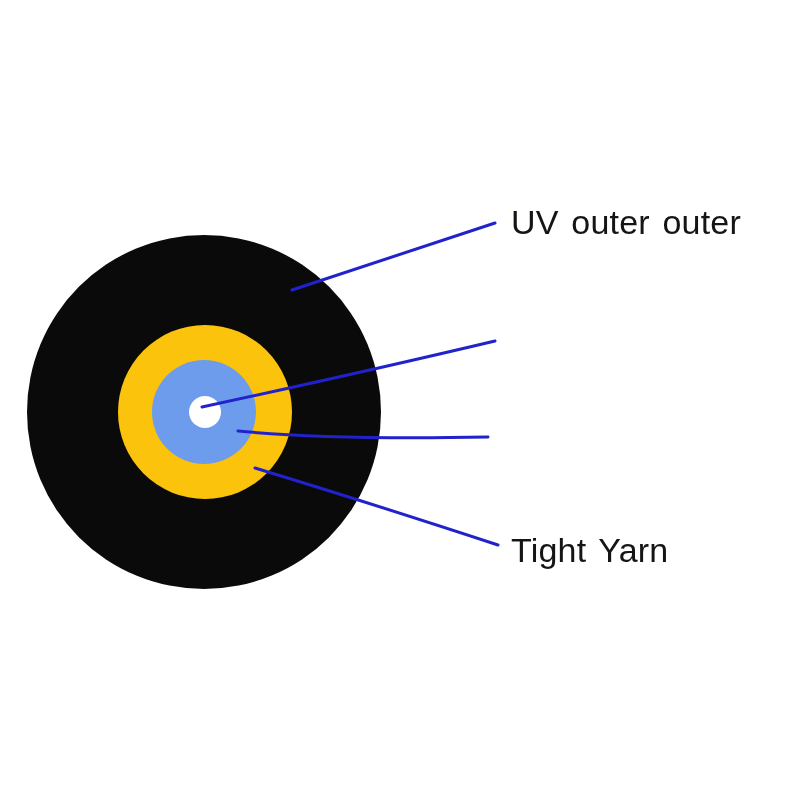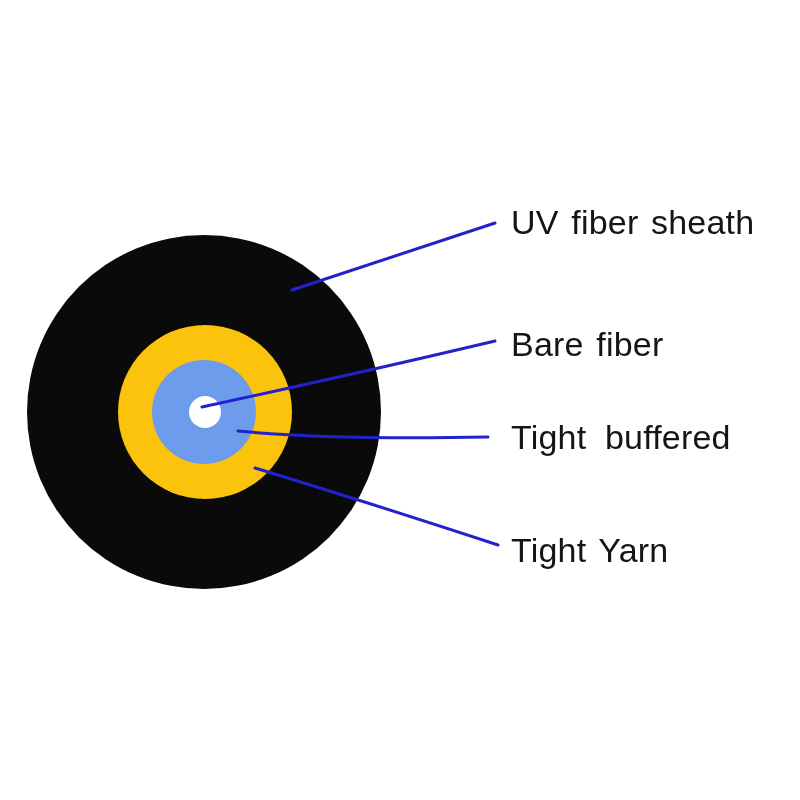--- a/index.html
+++ b/index.html
@@ -66,7 +66,7 @@
     <path class="leader" d="M255,468 Q370,503 498,545" stroke="#2222cc"></path>
   </svg>
 
-  <div class="label" style="top:202px">UV fiber sheath</div>
+  <div class="label" style="top:202px">UV outer outer</div>
 
   <div class="label" style="top:324px">Bare fiber</div>
 

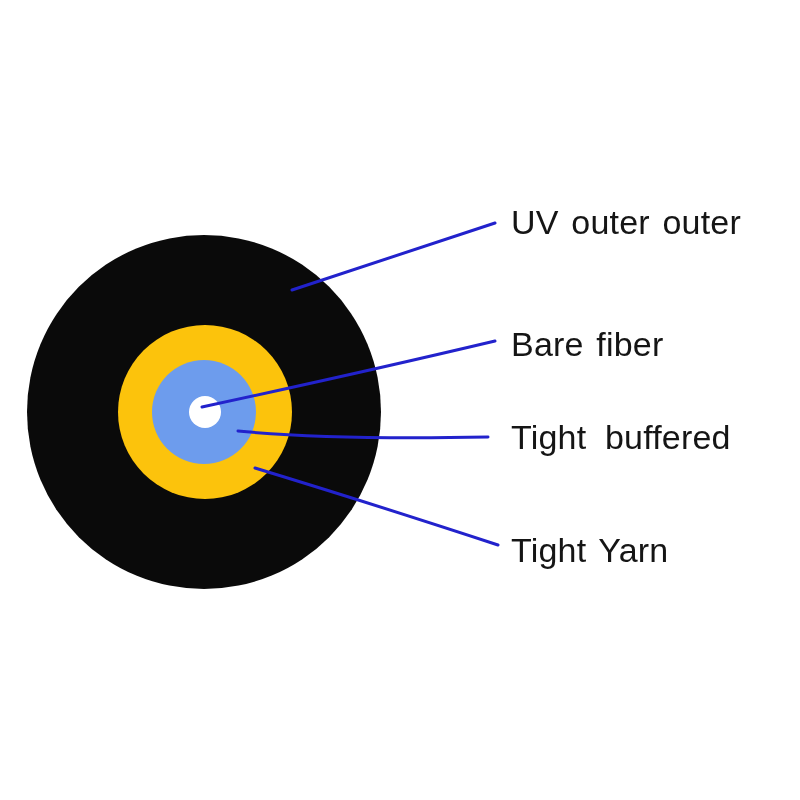--- a/index.html
+++ b/index.html
@@ -68,7 +68,6 @@
 
   <div class="label" style="top:202px">UV outer outer</div>
 
-  <div class="label" style="top:324px">Bare fiber</div>
 
   <div class="label wide-gap" style="top:417px">Tight buffered</div>
 

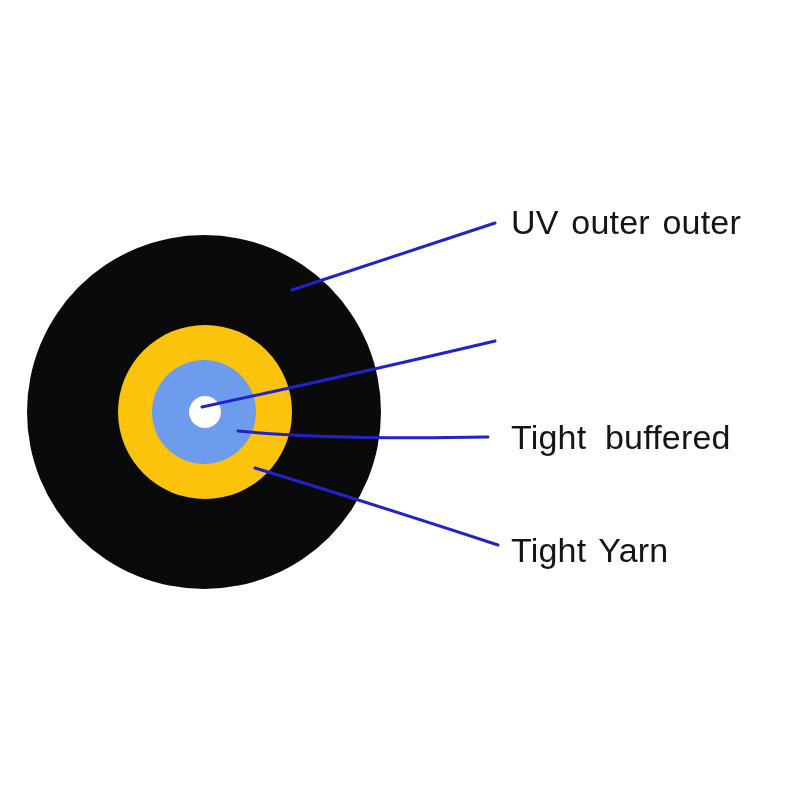--- a/index.html
+++ b/index.html
@@ -69,7 +69,6 @@
   <div class="label" style="top:202px">UV outer outer</div>
 
 
-  <div class="label wide-gap" style="top:417px">Tight buffered</div>
 
   <div class="label" style="top:530px">Tight Yarn</div>
 

